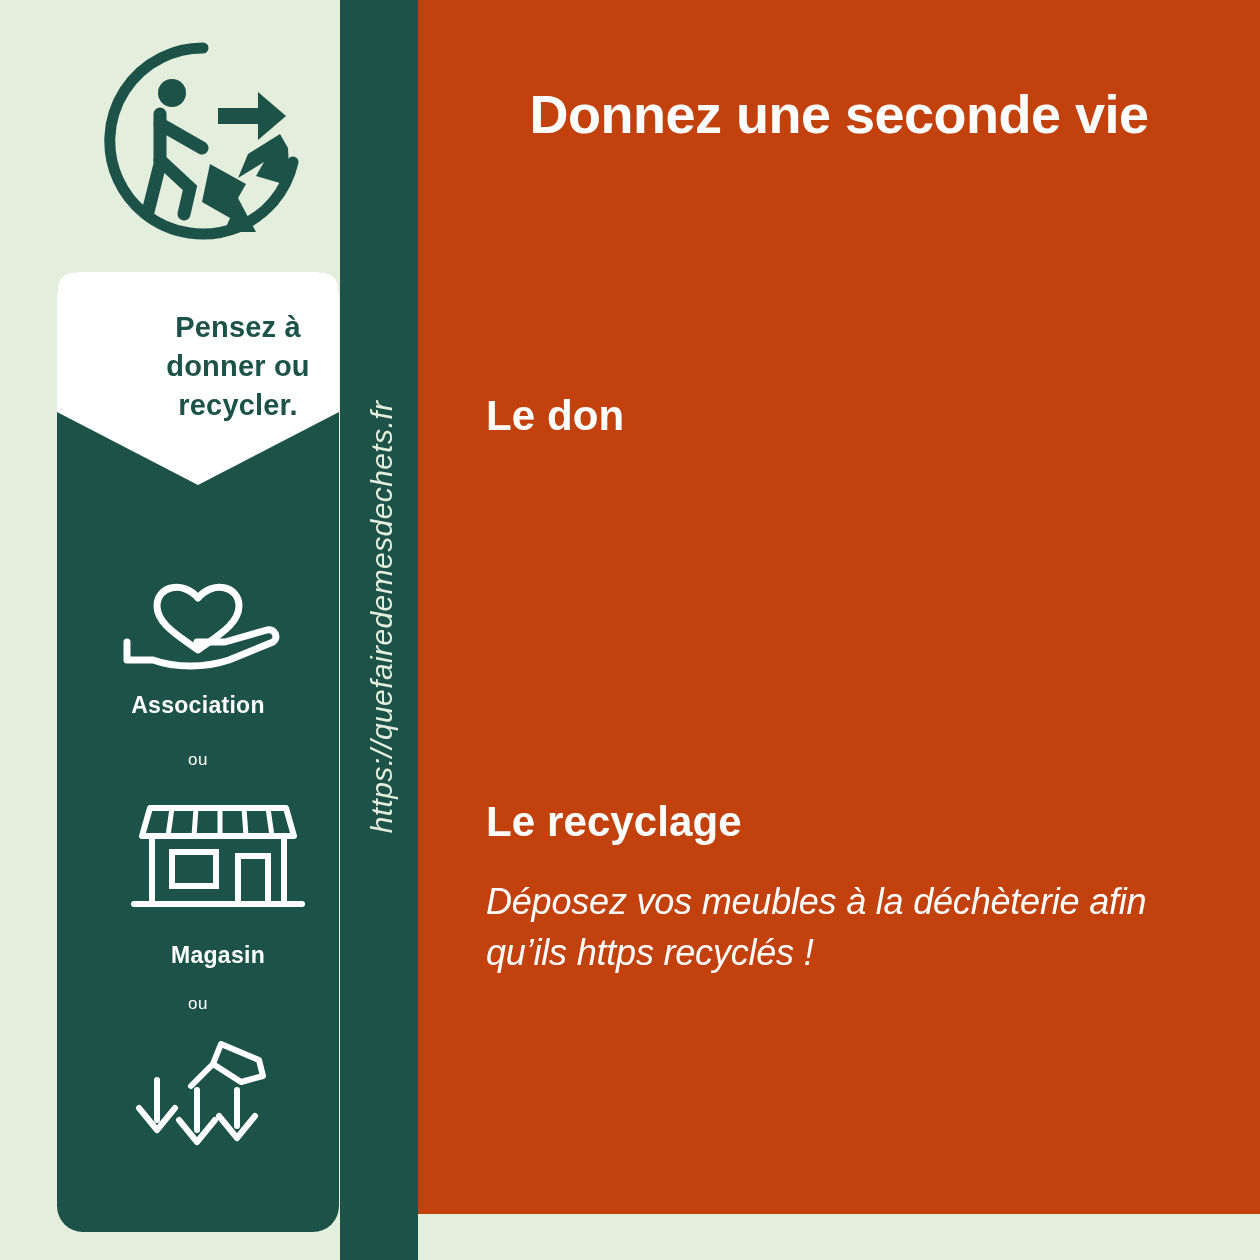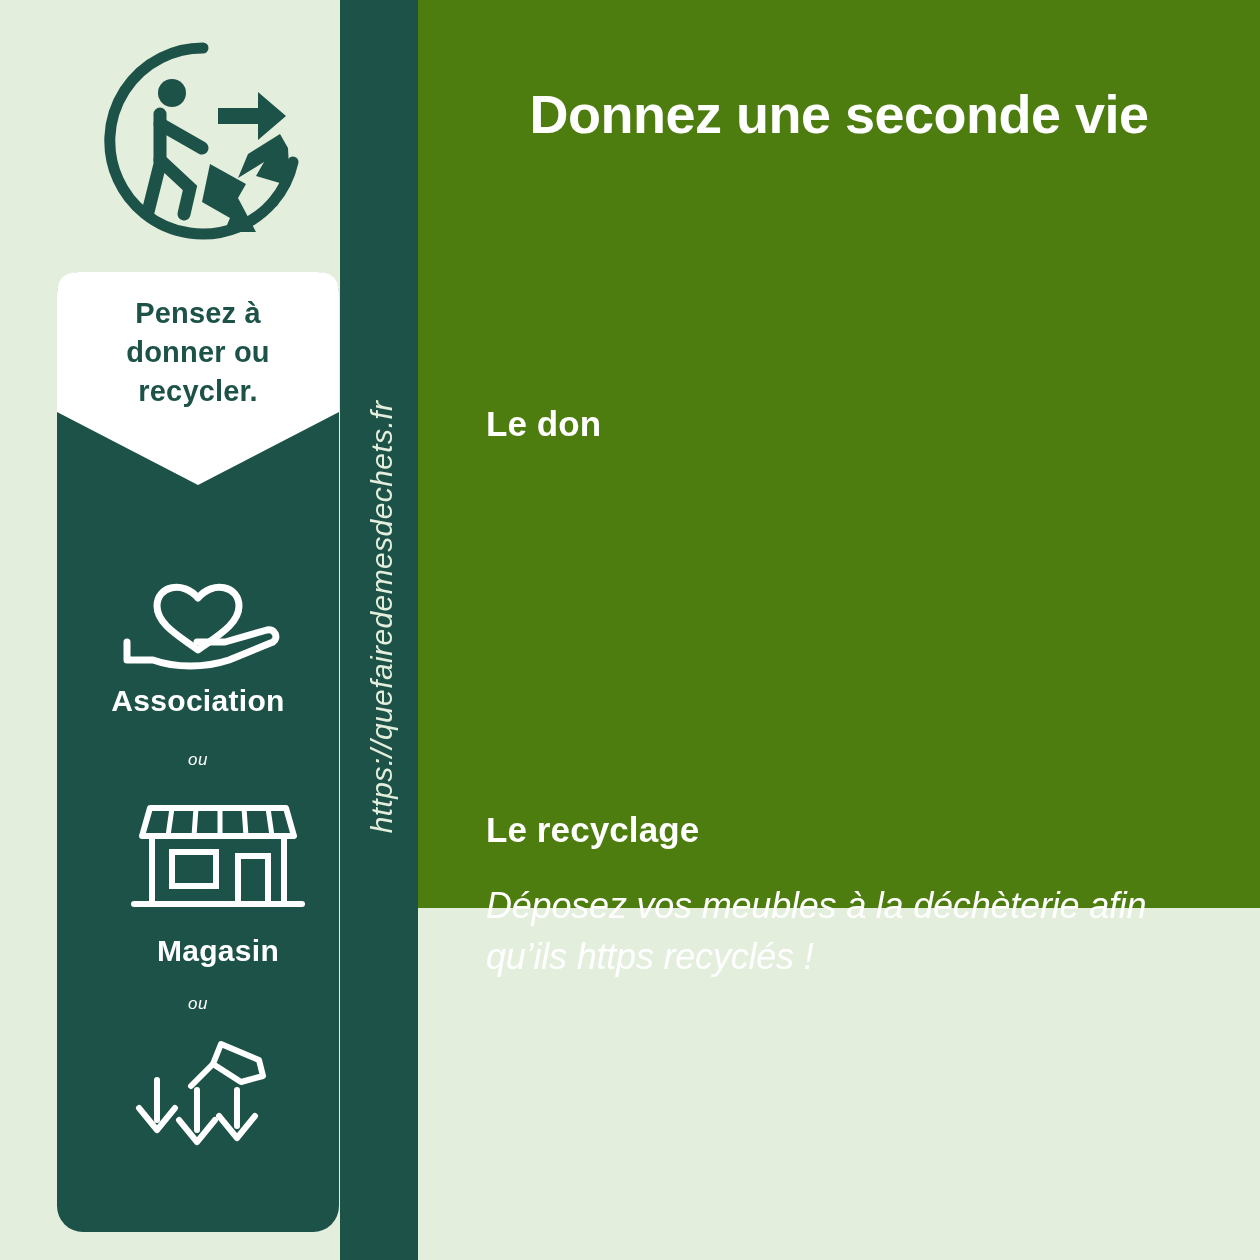--- a/index.html
+++ b/index.html
@@ -127,8 +127,8 @@
   .right-panel {
     position: relative;
     flex: 1 1 auto;
-    height: 908px;
-    background: #4d7c0f;
+    height: 1214px;
+    background: #c2410c;
     color: #ffffff;
     text-decoration: underline;
   }

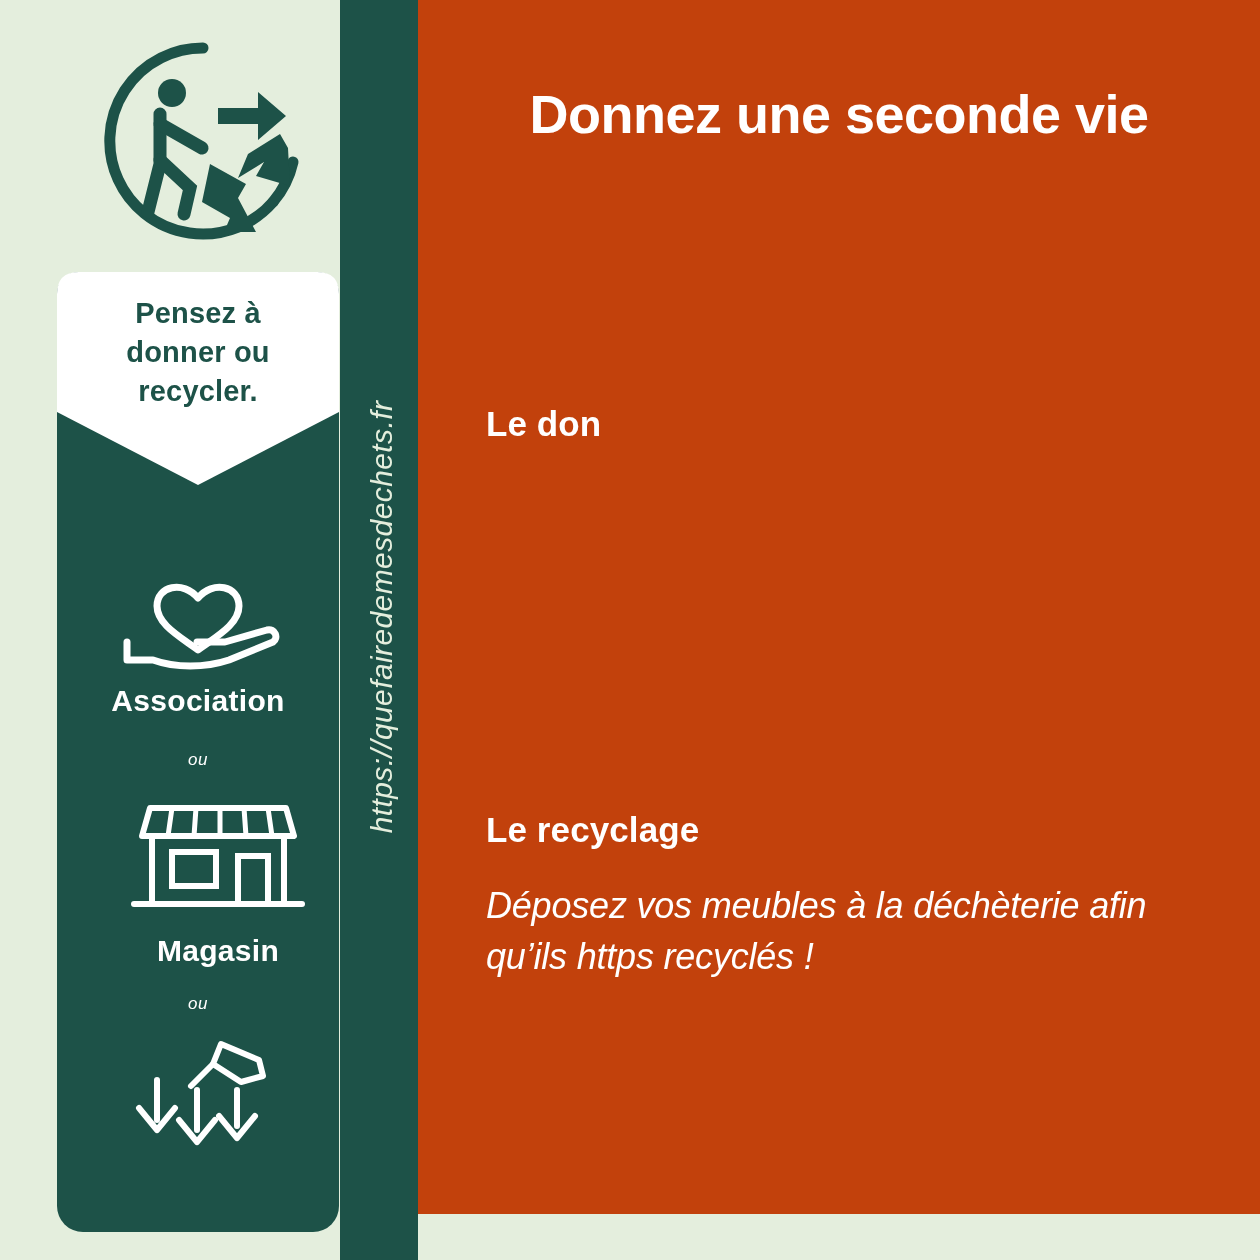--- a/index.html
+++ b/index.html
@@ -59,7 +59,7 @@
   .banner-text {
     position: absolute;
     left: 0;
-    top: 22px;
+    top: 36px;
     width: 282px;
     text-align: center;
     color: #1d5248;
@@ -68,6 +68,7 @@
     line-height: 1.35;
     letter-spacing: .2px;
     z-index: 3;
+    padding-left: 40px;
   }
 
   .option {

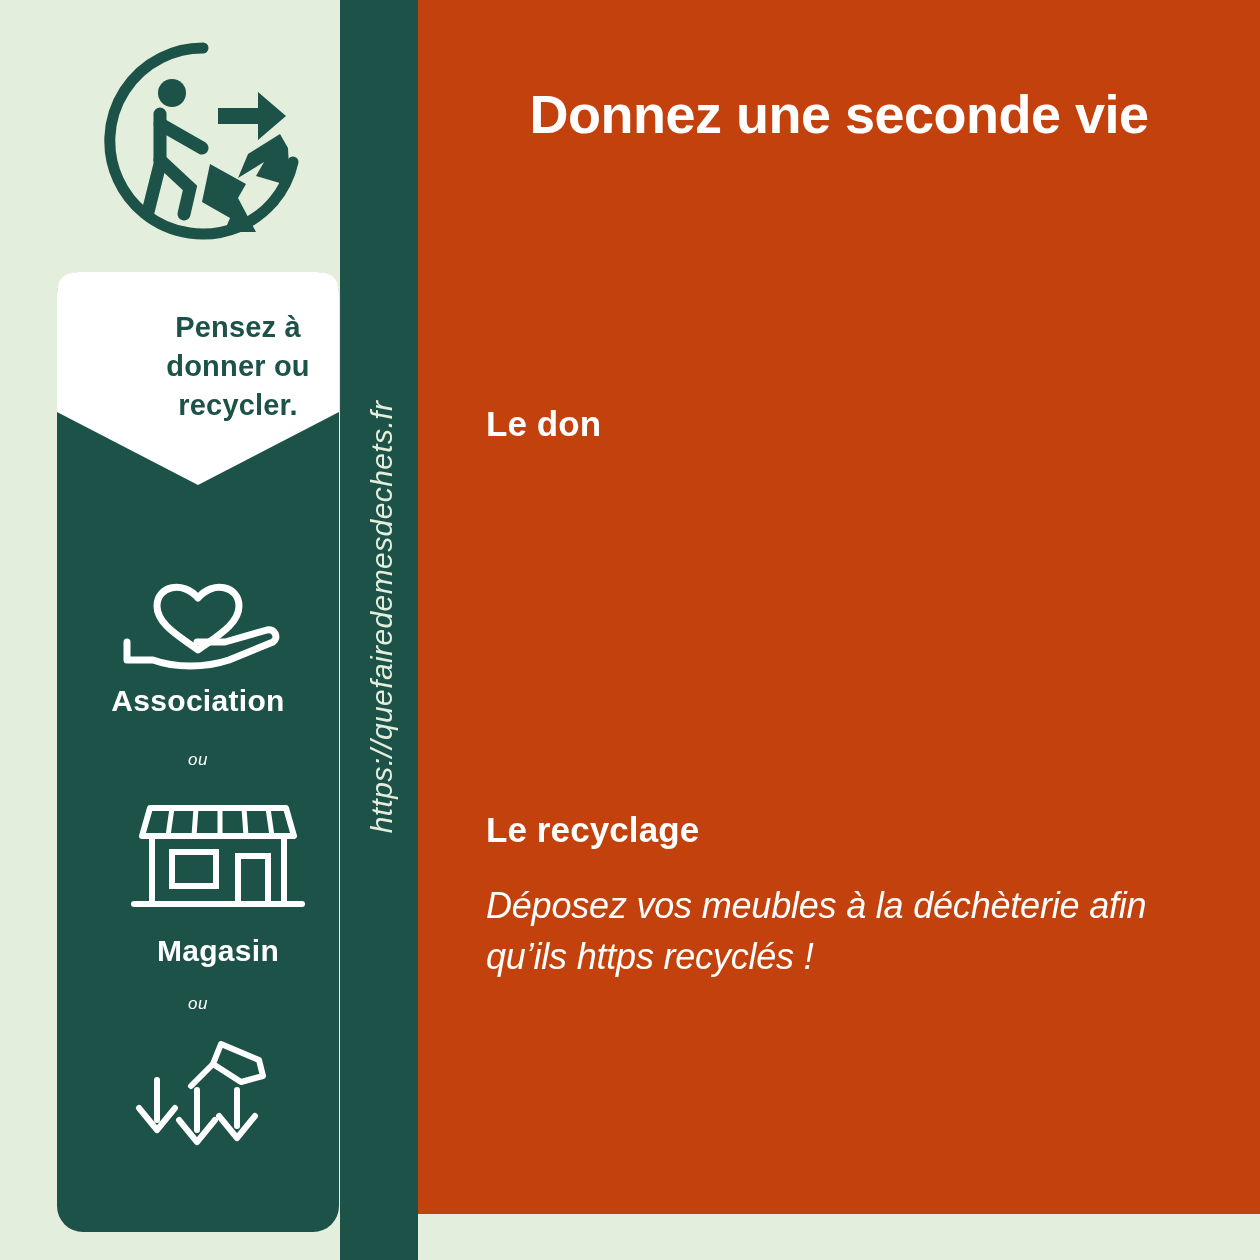--- a/index.html
+++ b/index.html
@@ -154,8 +154,8 @@
   .section.don  { top: 392px; }
   .section.recy { top: 798px; }
   .section h2 {
-    margin: 12px 0 30px 0;
-    font-size: 35px;
+    margin: 0 0 30px 0;
+    font-size: 42px;
     font-weight: bold;
     letter-spacing: .1px;
   }

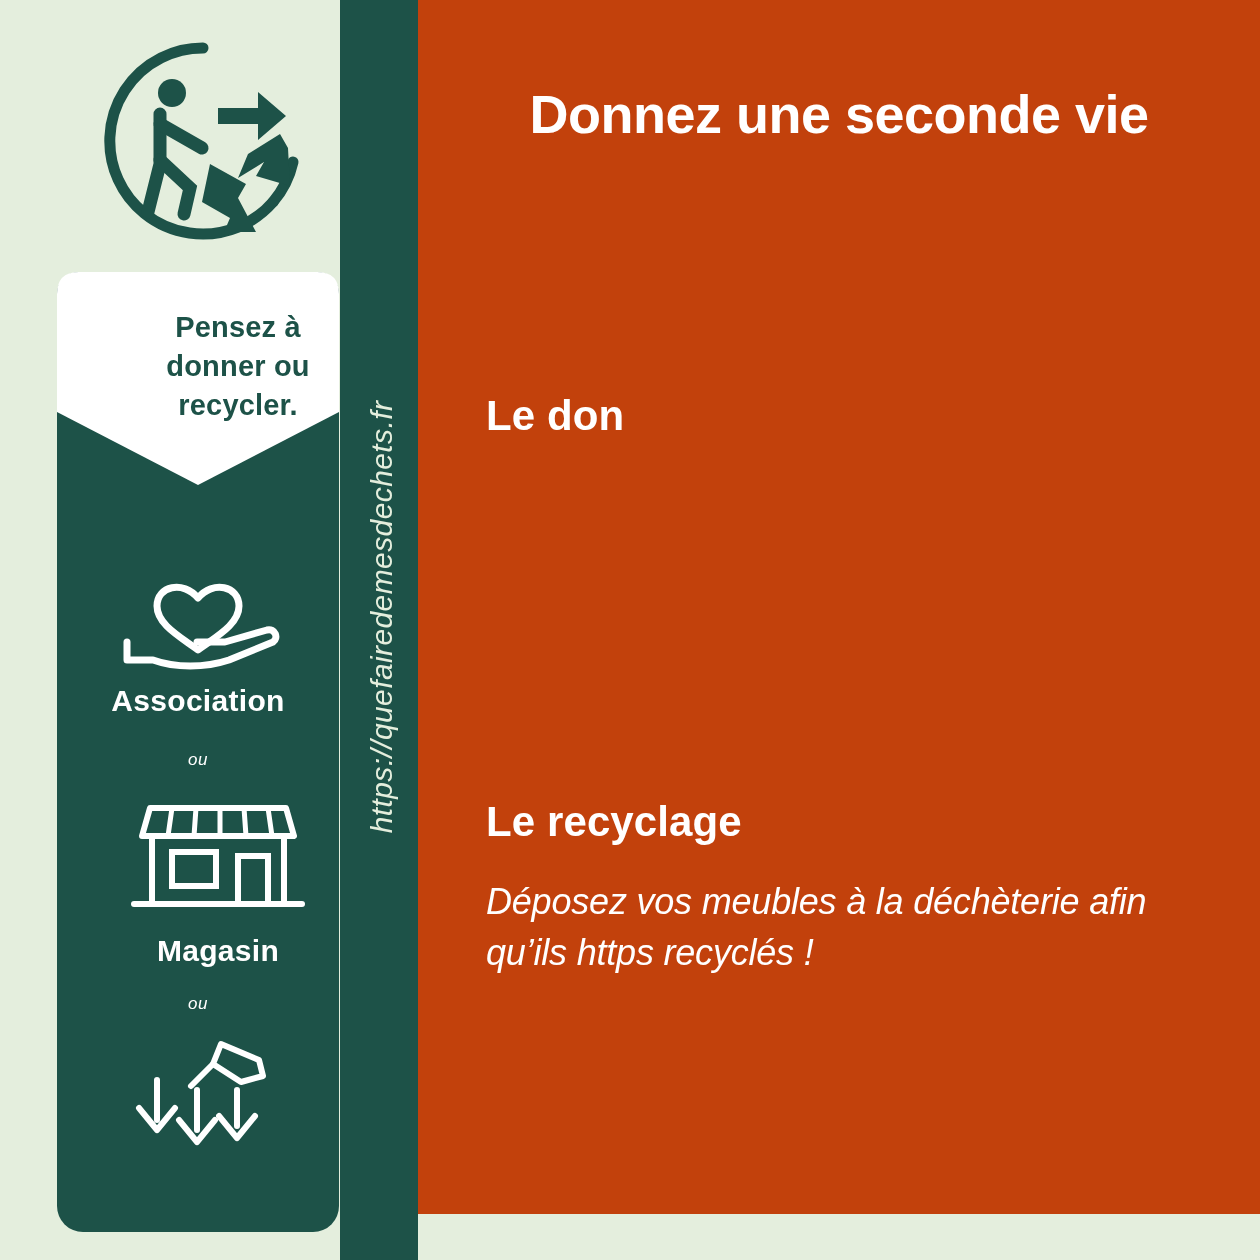--- a/index.html
+++ b/index.html
@@ -84,10 +84,10 @@
   }
   .option .label {
     display: block;
-    font-size: 30px;
+    font-size: 23px;
     font-weight: bold;
     letter-spacing: .3px;
-    margin-top: 10px;
+    margin-top: 18px;
   }
   .sep-ou {
     position: absolute;

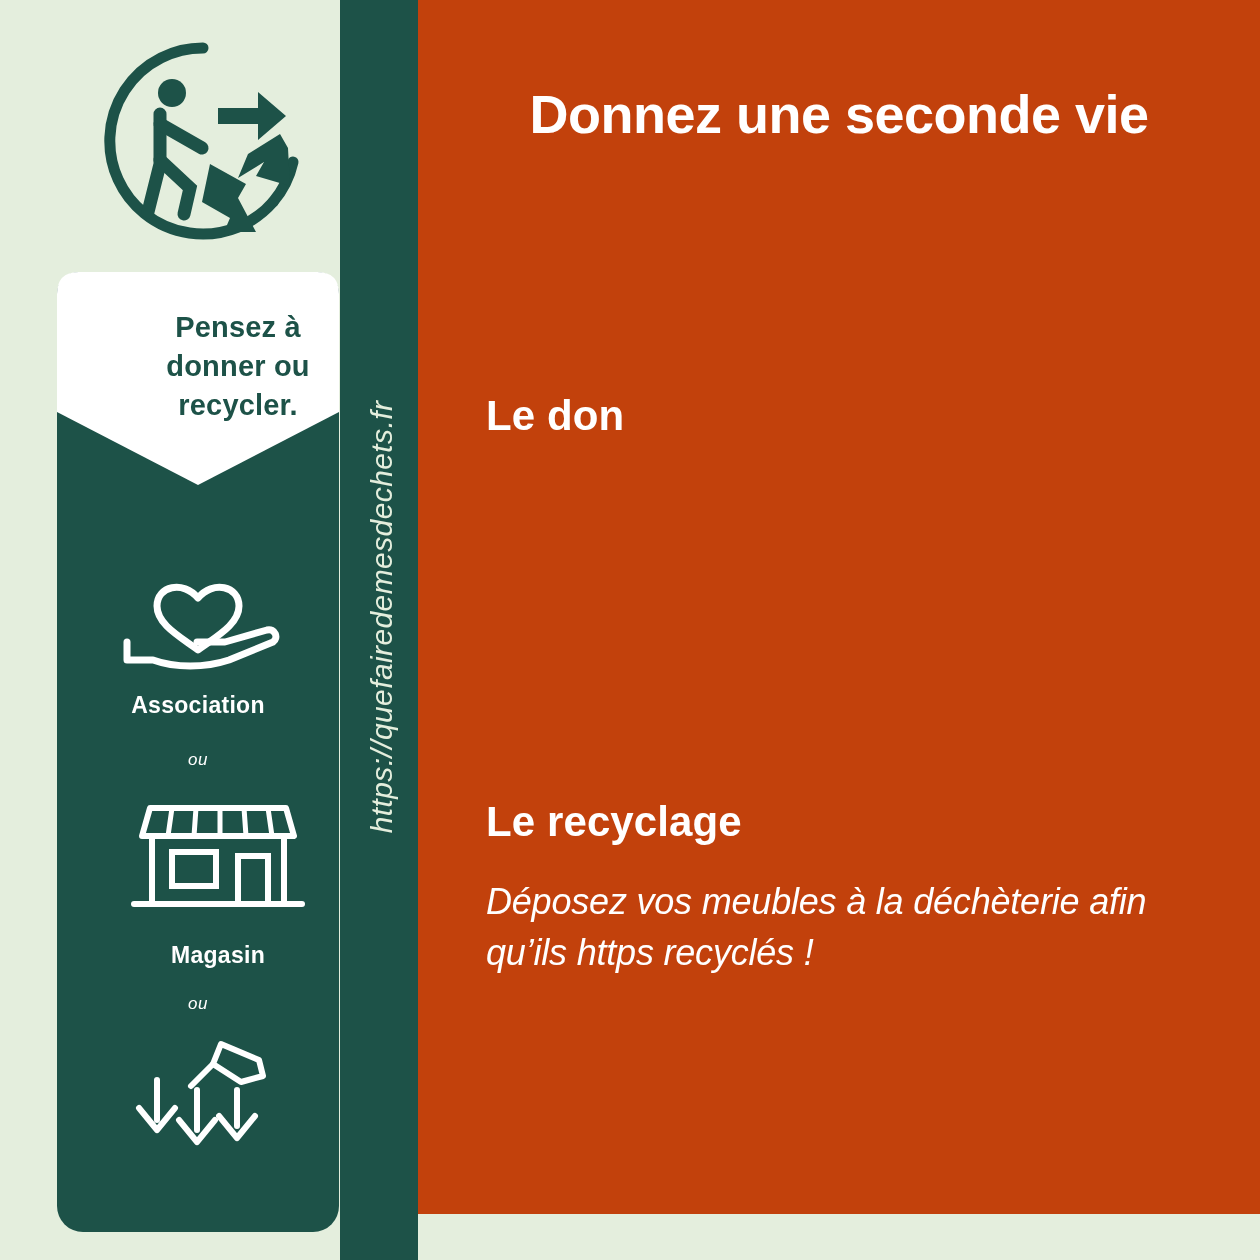--- a/index.html
+++ b/index.html
@@ -96,7 +96,6 @@
     text-align: center;
     color: #ffffff;
     font-size: 17px;
-    font-style: italic;
     letter-spacing: .5px;
   }
 

